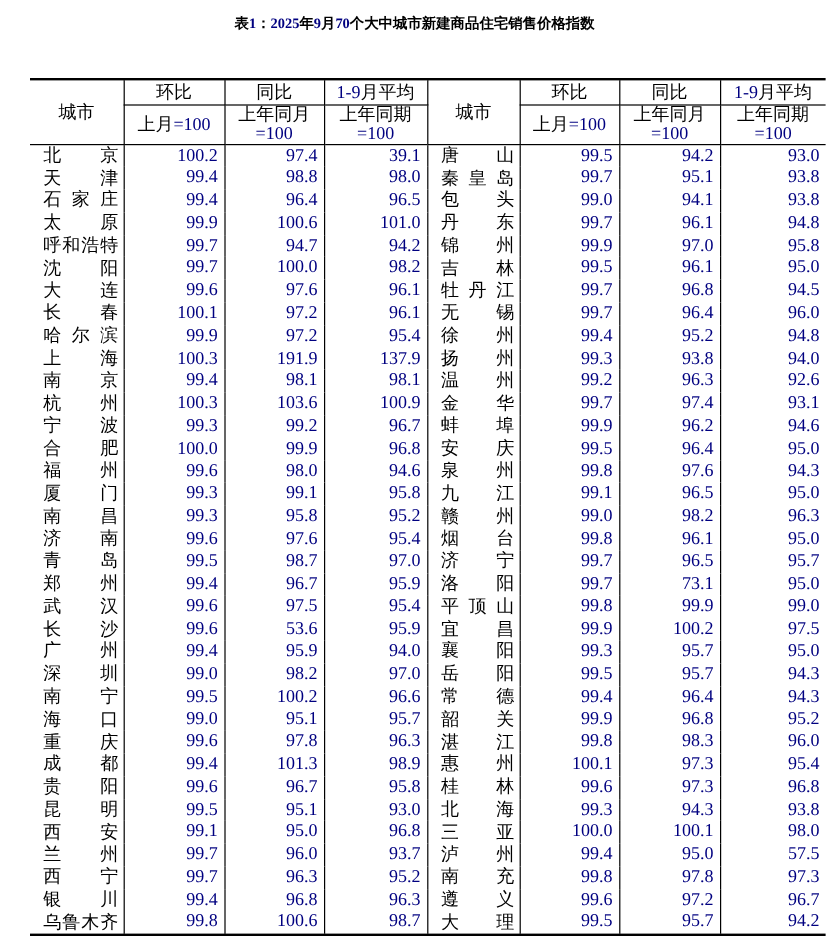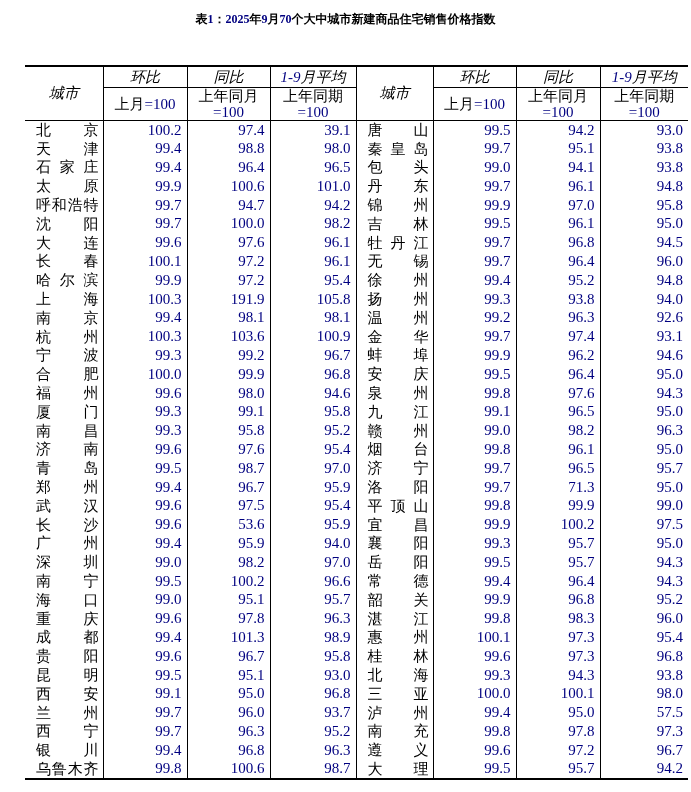--- a/index.html
+++ b/index.html
@@ -22,7 +22,7 @@
   th { font-weight:normal; font-size:15px; text-align:center; vertical-align:middle; }
   thead th { border-bottom:1px solid var(--line); }
   th.bR, td.bR { border-right:1px solid var(--line); }
-  tr.hTop th { height:20px;font-style:italic; }
+  tr.hTop th { height:20px; }
   tr.hBot th { height:32px; }
   th.sub { white-space:pre-line; line-height:16px; }
   tbody tr { height:18.8px; }

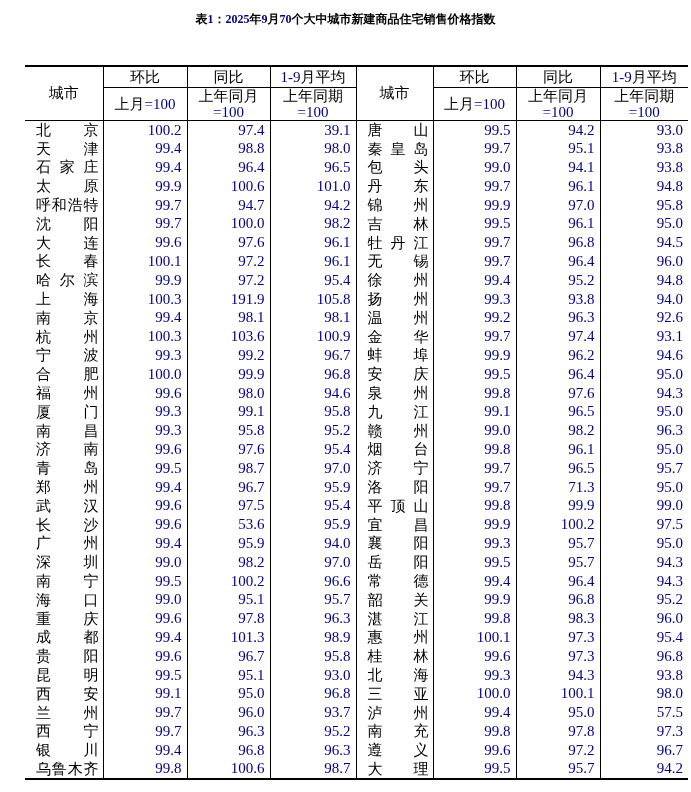--- a/index.html
+++ b/index.html
@@ -274,7 +274,7 @@
         </td>
         <td class="val bR">100.3</td>
         <td class="val bR">191.9</td>
-        <td class="val bR">105.8</td>
+        <td class="val bR">137.9</td>
         <td class="city bR">
           <span class="dist">
             <span>扬</span>

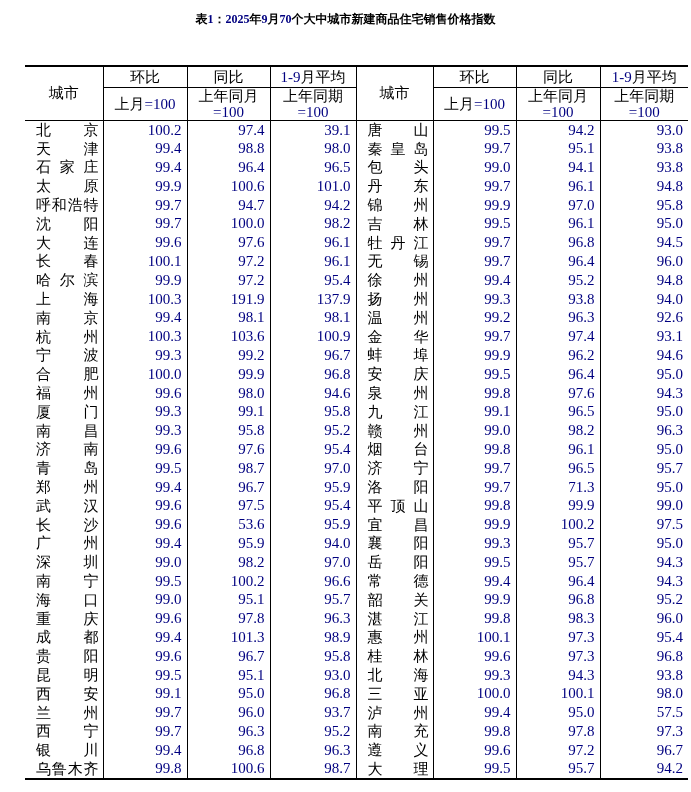--- a/index.html
+++ b/index.html
@@ -482,7 +482,7 @@
           </span>
         </td>
         <td class="val bR">99.7</td>
-        <td class="val bR">71.3</td>
+        <td class="val bR">73.1</td>
         <td class="val">95.0</td>
       </tr>
       <tr>

